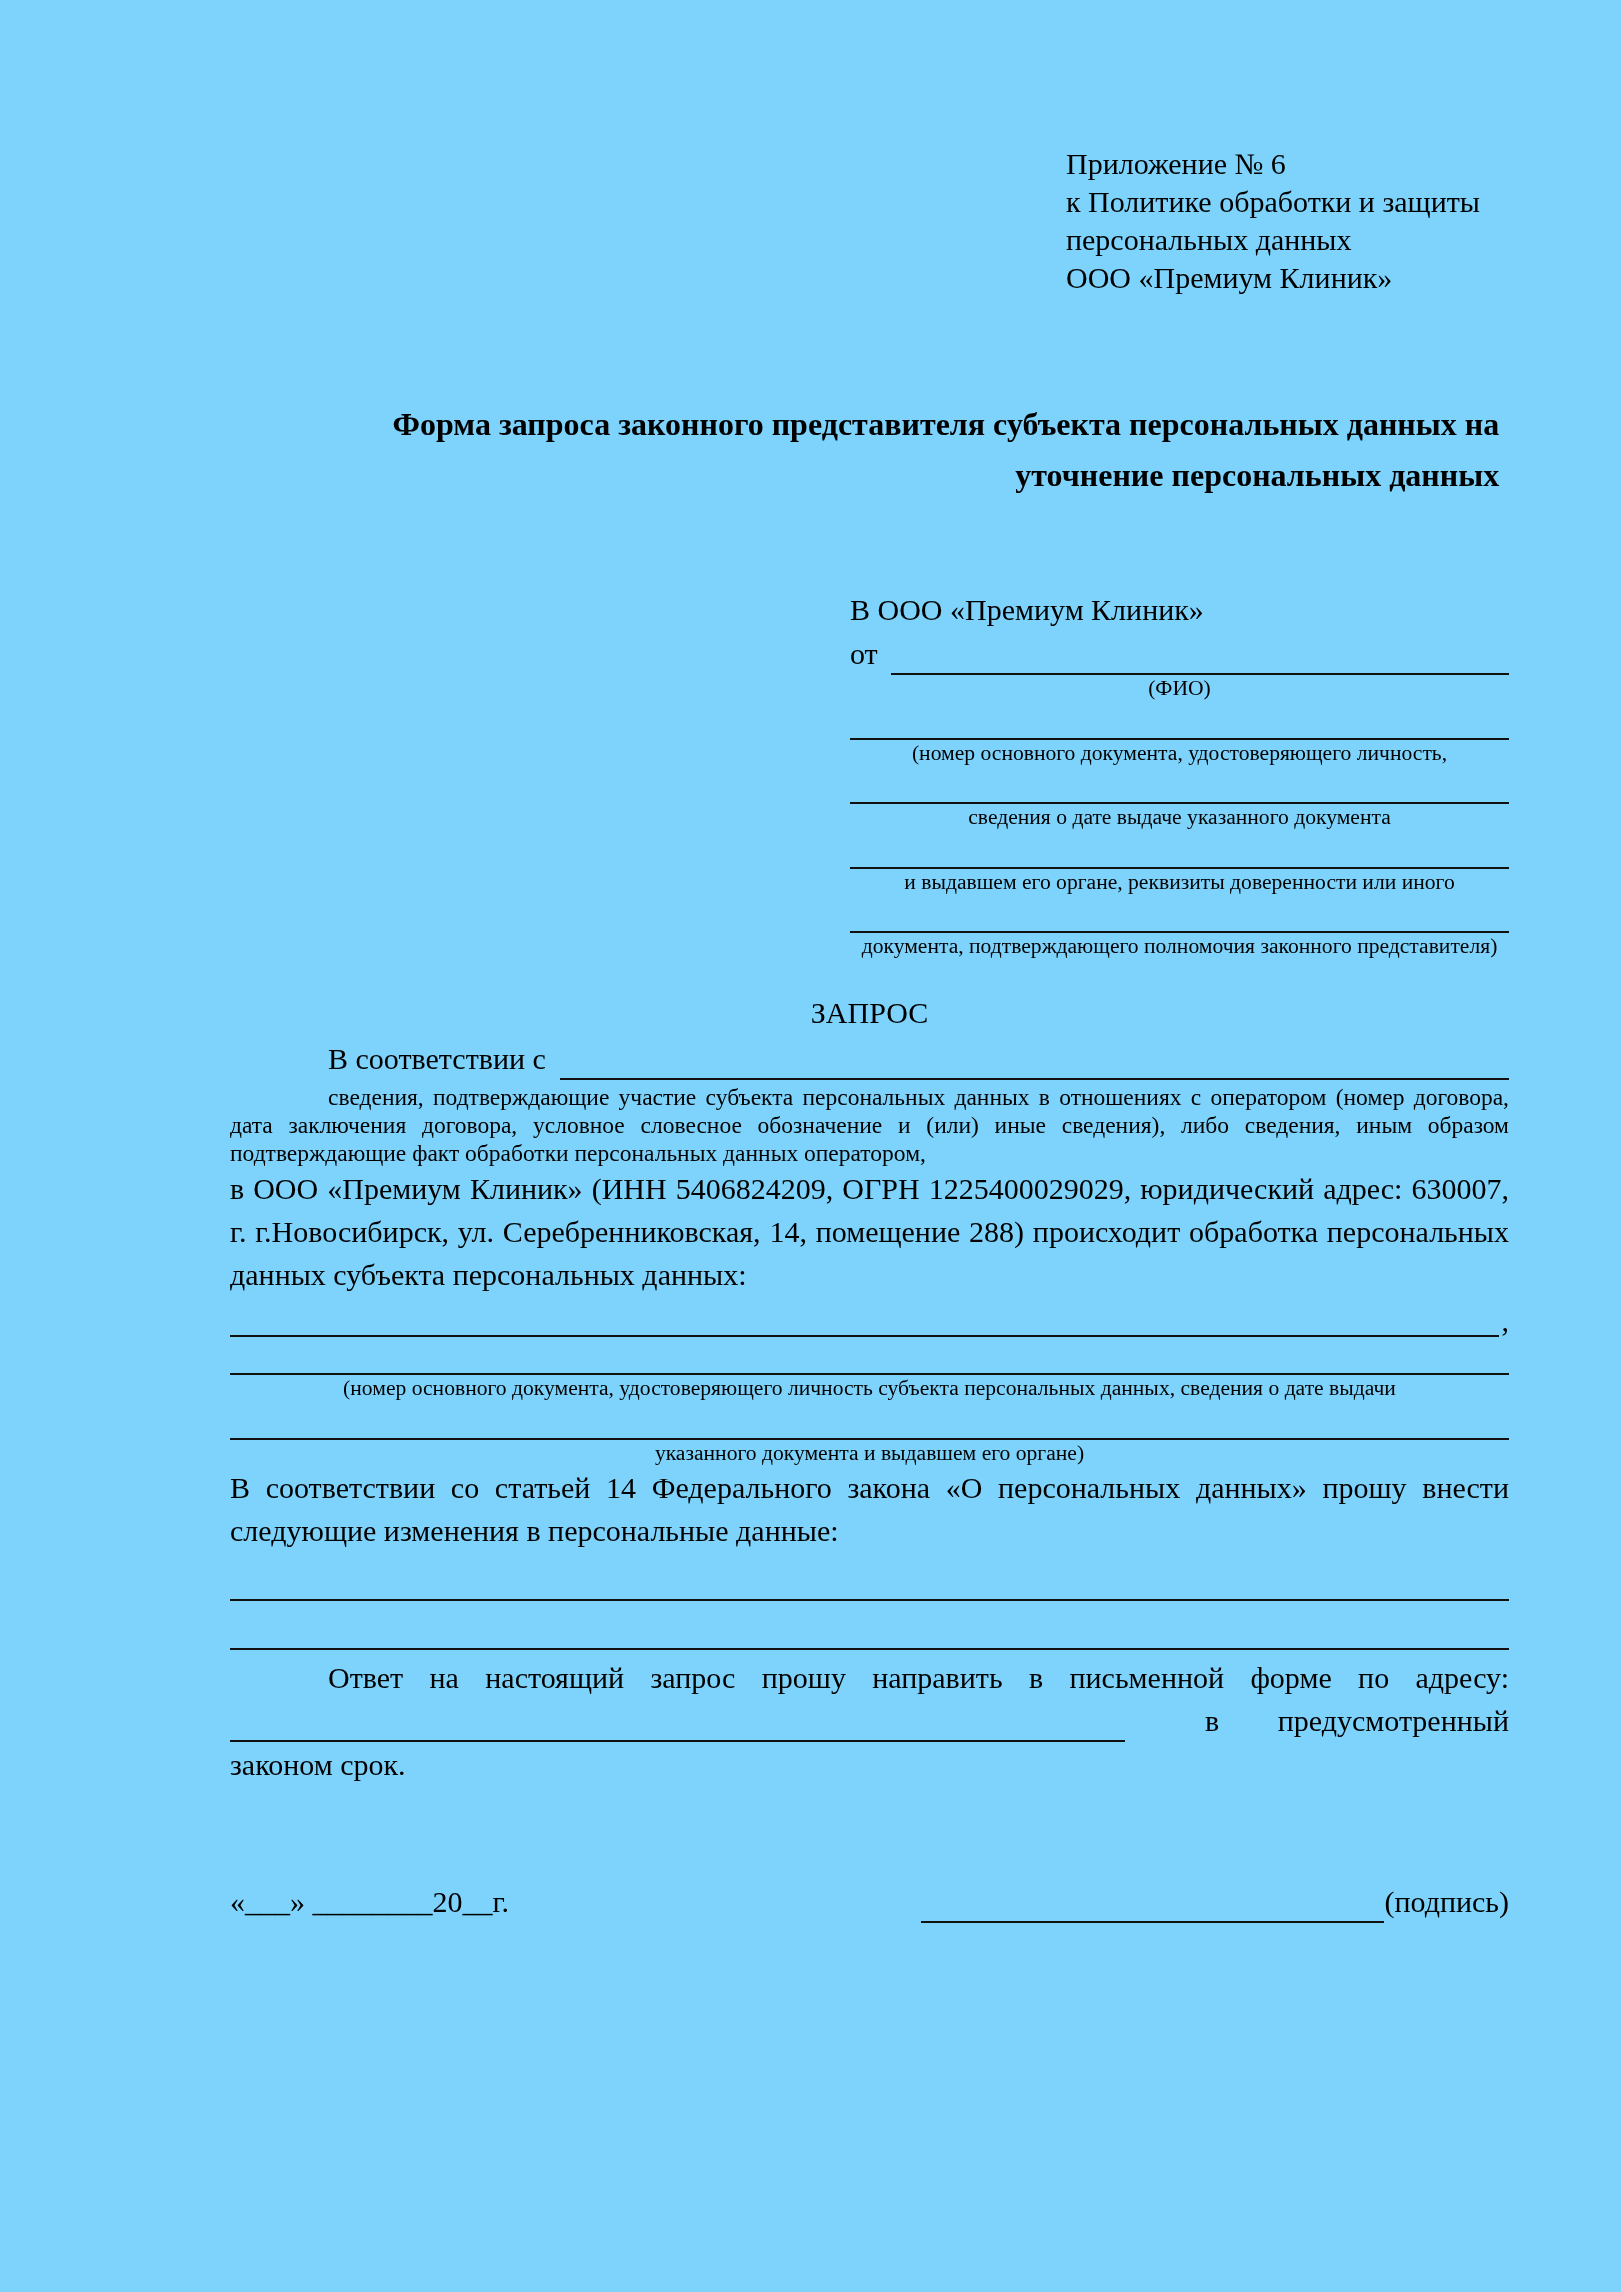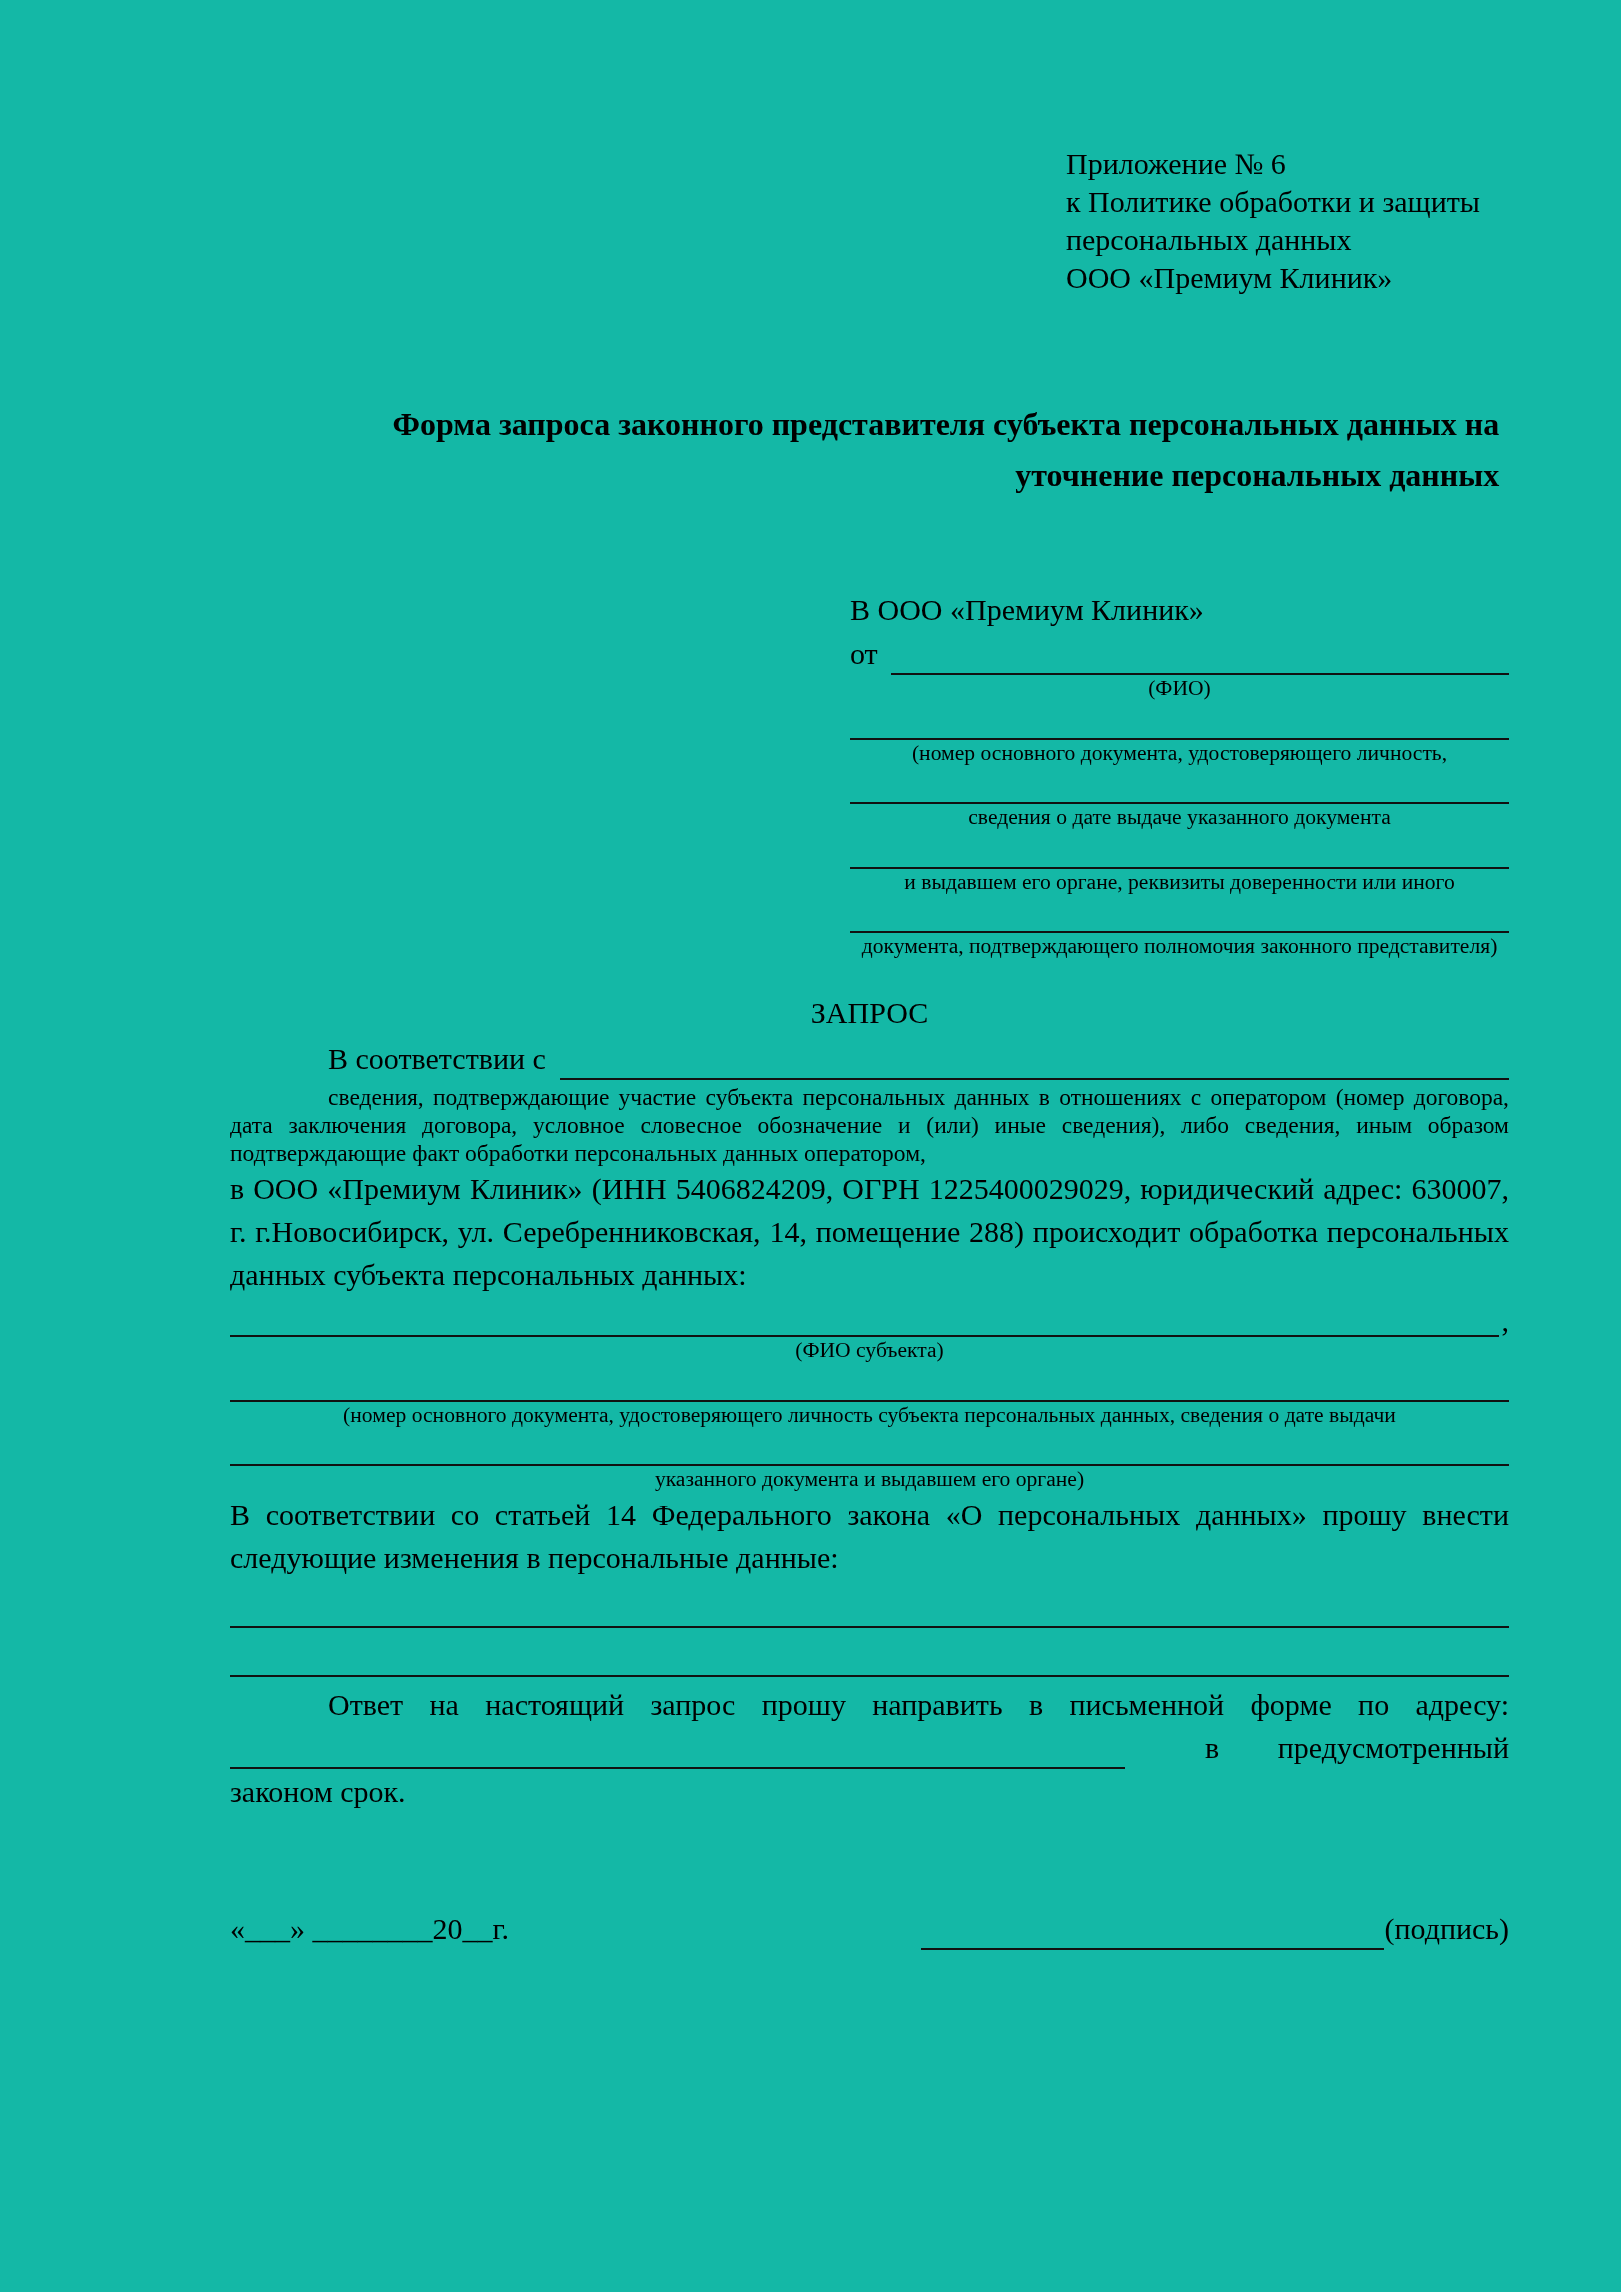--- a/index.html
+++ b/index.html
@@ -7,7 +7,7 @@
     position:relative;
     width:1621px; height:2293px;
     margin:0 auto;
-    background:#14b8a6;
+    background:#7dd3fc;
     color:#000;
     font-family:"Liberation Serif","DejaVu Serif",serif;
     font-size:30px;

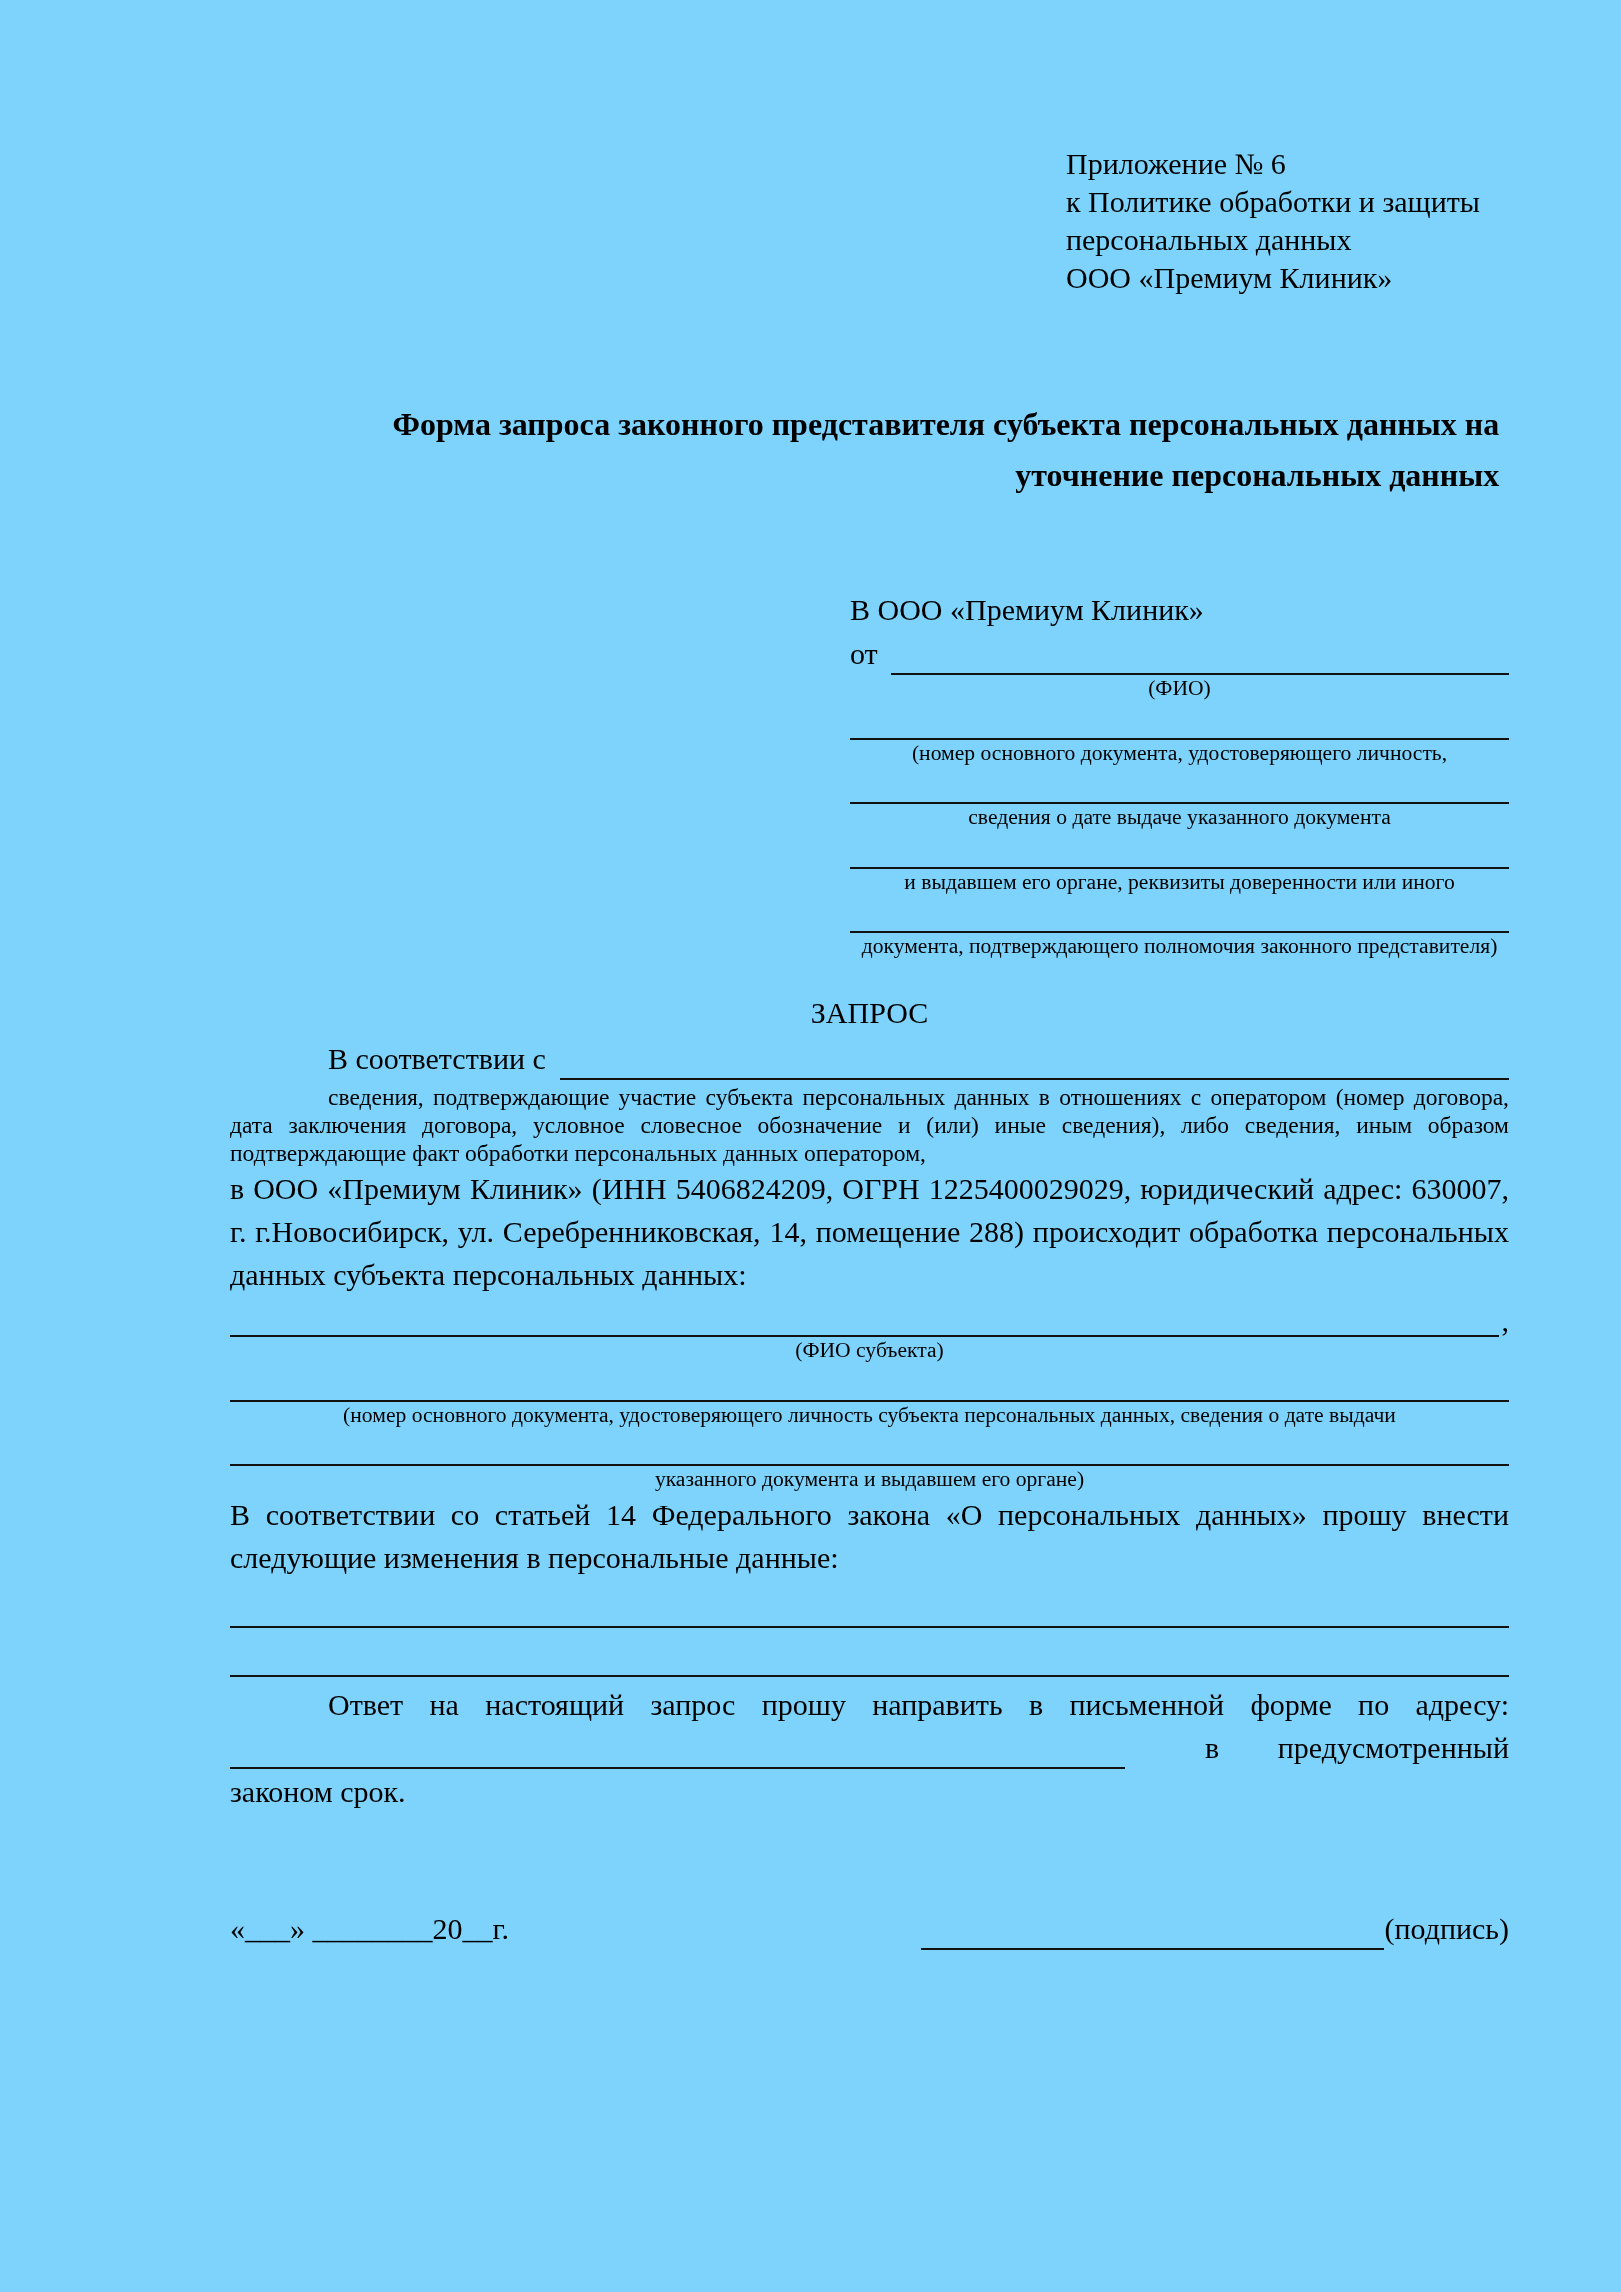--- a/index.html
+++ b/index.html
@@ -107,7 +107,6 @@
     <span class="uline"></span>
     <span class="comma">,</span>
   </div>
-  <div class="ucap">(ФИО субъекта)</div>
 
   <div class="ufield"></div>
   <div class="ucap">(номер основного документа, удостоверяющего личность субъекта персональных данных, сведения о дате выдачи</div>

